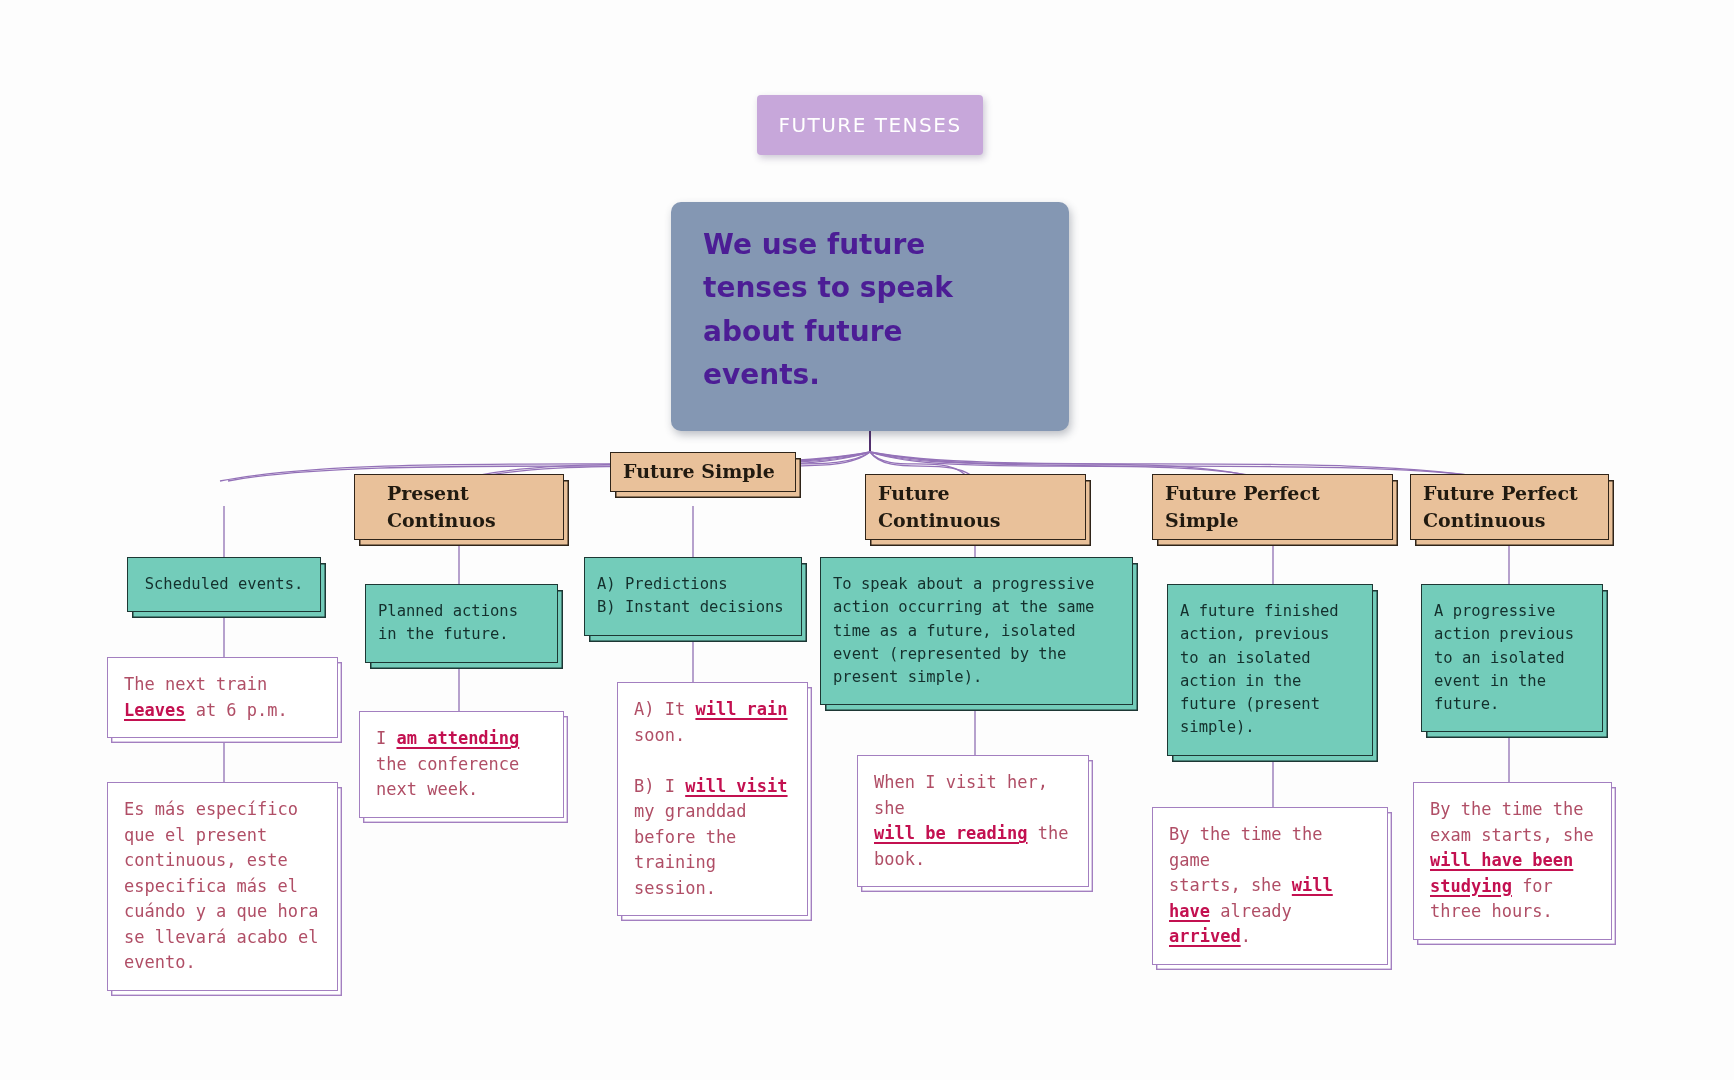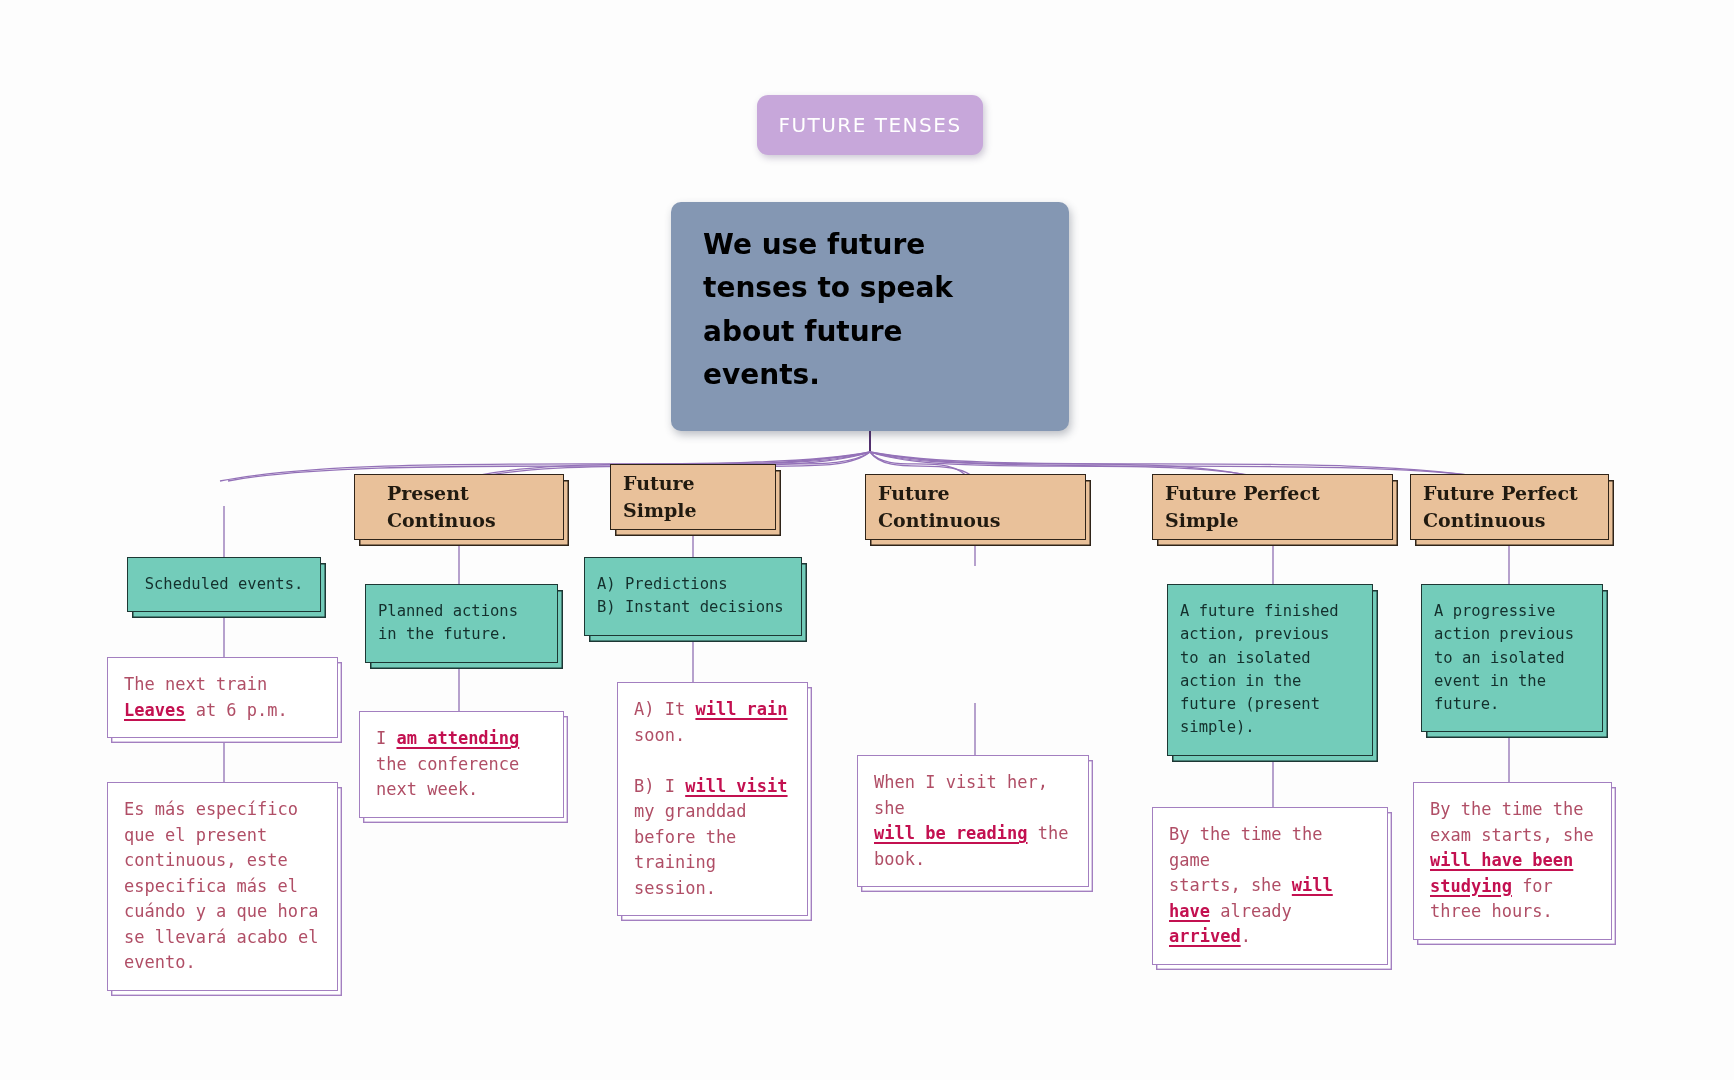--- a/index.html
+++ b/index.html
@@ -13,7 +13,7 @@
 
   .root-node{
     left:757px;top:95px;width:226px;height:60px;
-    background:#c7a7da;border-radius:11px;
+    background:#c7a7da;border-radius:4px;
     color:#ffffff;font-size:20px;letter-spacing:1.5px;
     display:flex;align-items:center;justify-content:center;
     box-shadow:2px 3px 7px rgba(60,40,90,.25);

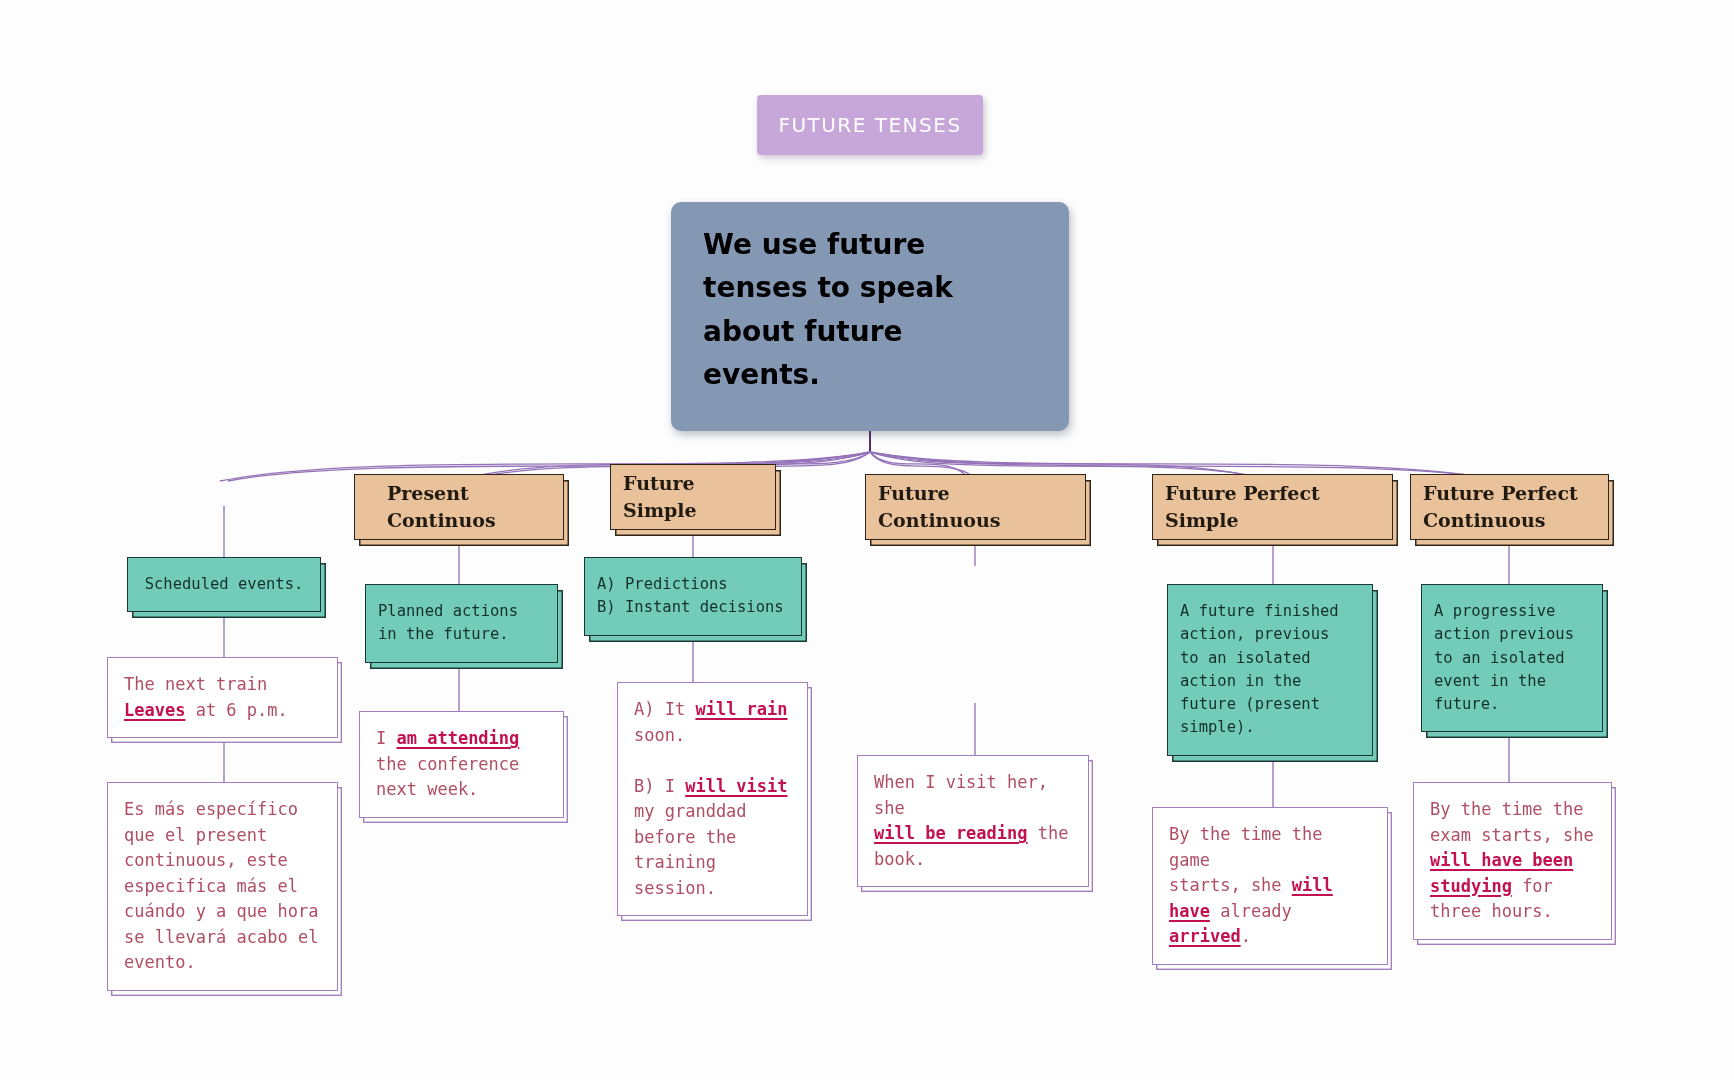--- a/index.html
+++ b/index.html
@@ -21,7 +21,7 @@
   .main-node{
     left:671px;top:202px;width:398px;height:229px;
     background:#8497b3;border-radius:10px;
-    color:#000000;font-size:28px;font-weight:bold;line-height:1.55;
+    color:#4c1d95;font-size:28px;font-weight:bold;line-height:1.55;
     padding:21px 32px 0 32px;white-space:pre-line;
     box-shadow:2px 4px 8px rgba(40,50,70,.3);
   }

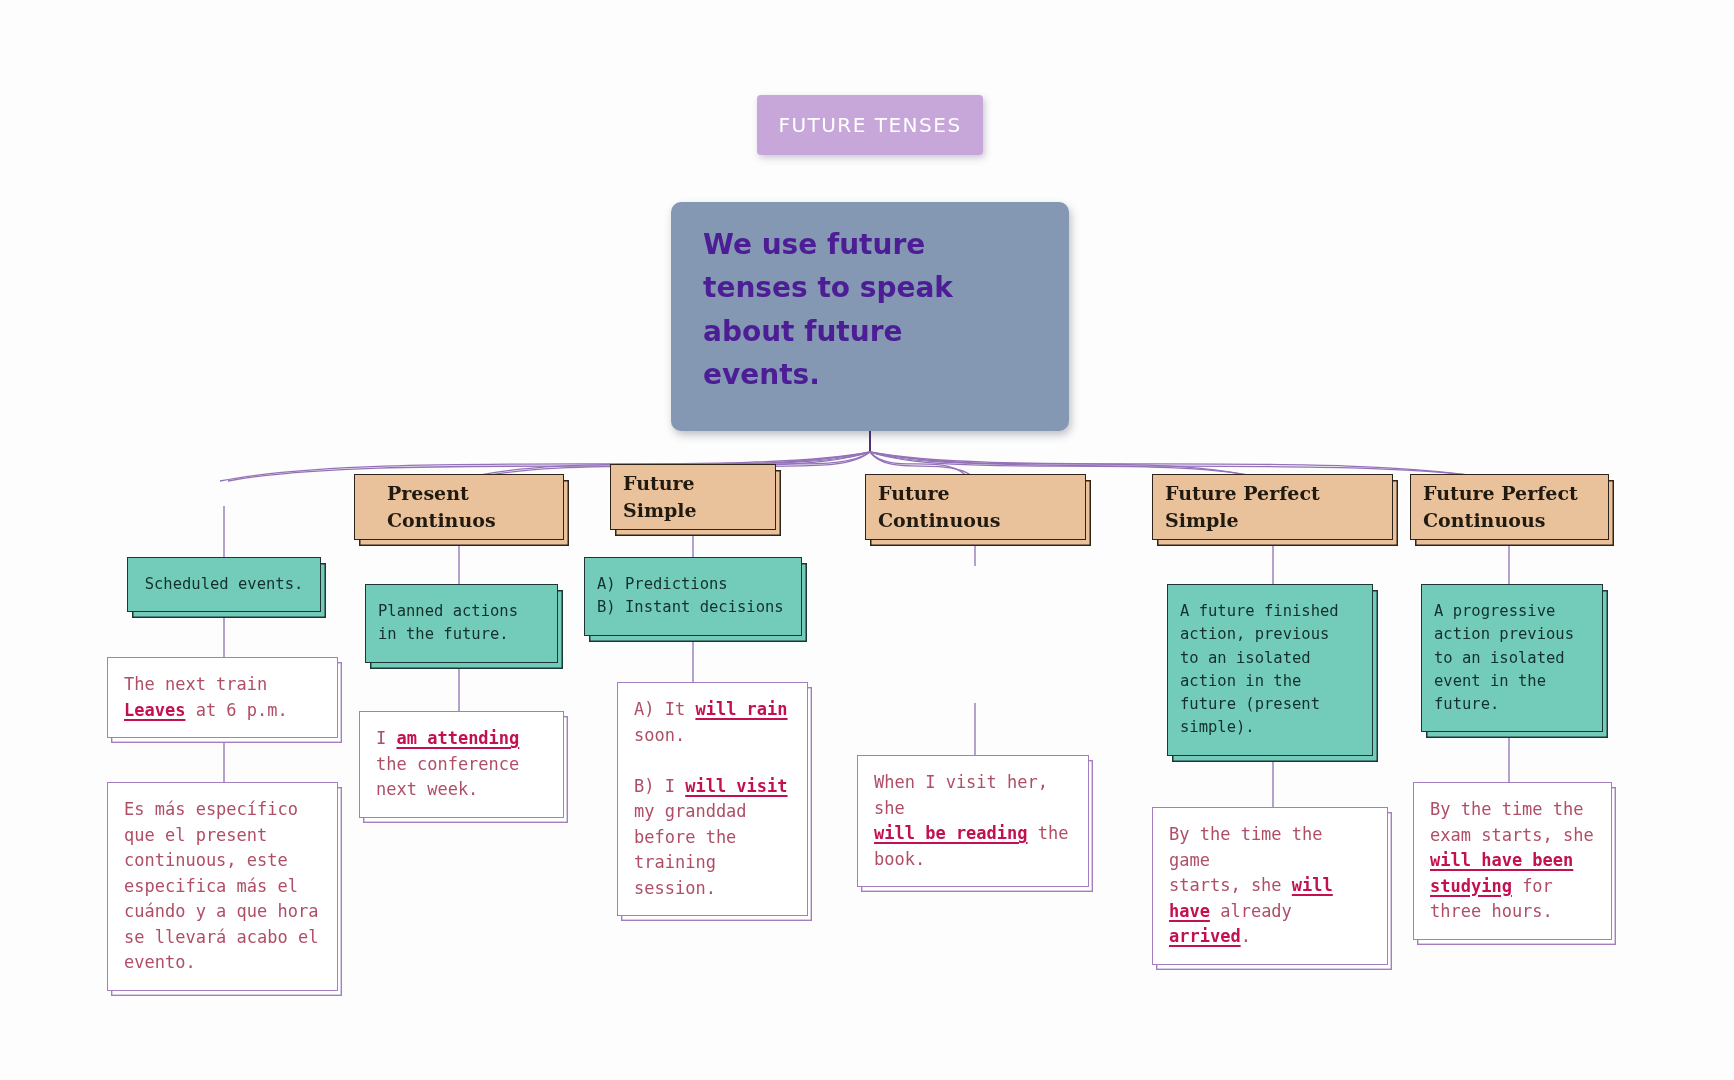--- a/index.html
+++ b/index.html
@@ -117,7 +117,7 @@
 the conference
 next week.</span></div>
 
-  <div class="node tan" style="left:610px;top:464px;width:166px;">Future Simple</div>
+  <div class="node tan" style="left:610px;top:452px;width:186px;">Future Simple</div>
   <div class="node teal" style="left:584px;top:557px;width:218px;">A) Predictions
 B) Instant decisions</div>
   <div class="node example" style="left:617px;top:682px;width:191px;"><span>A) It </span><span class="em">will rain</span><span>

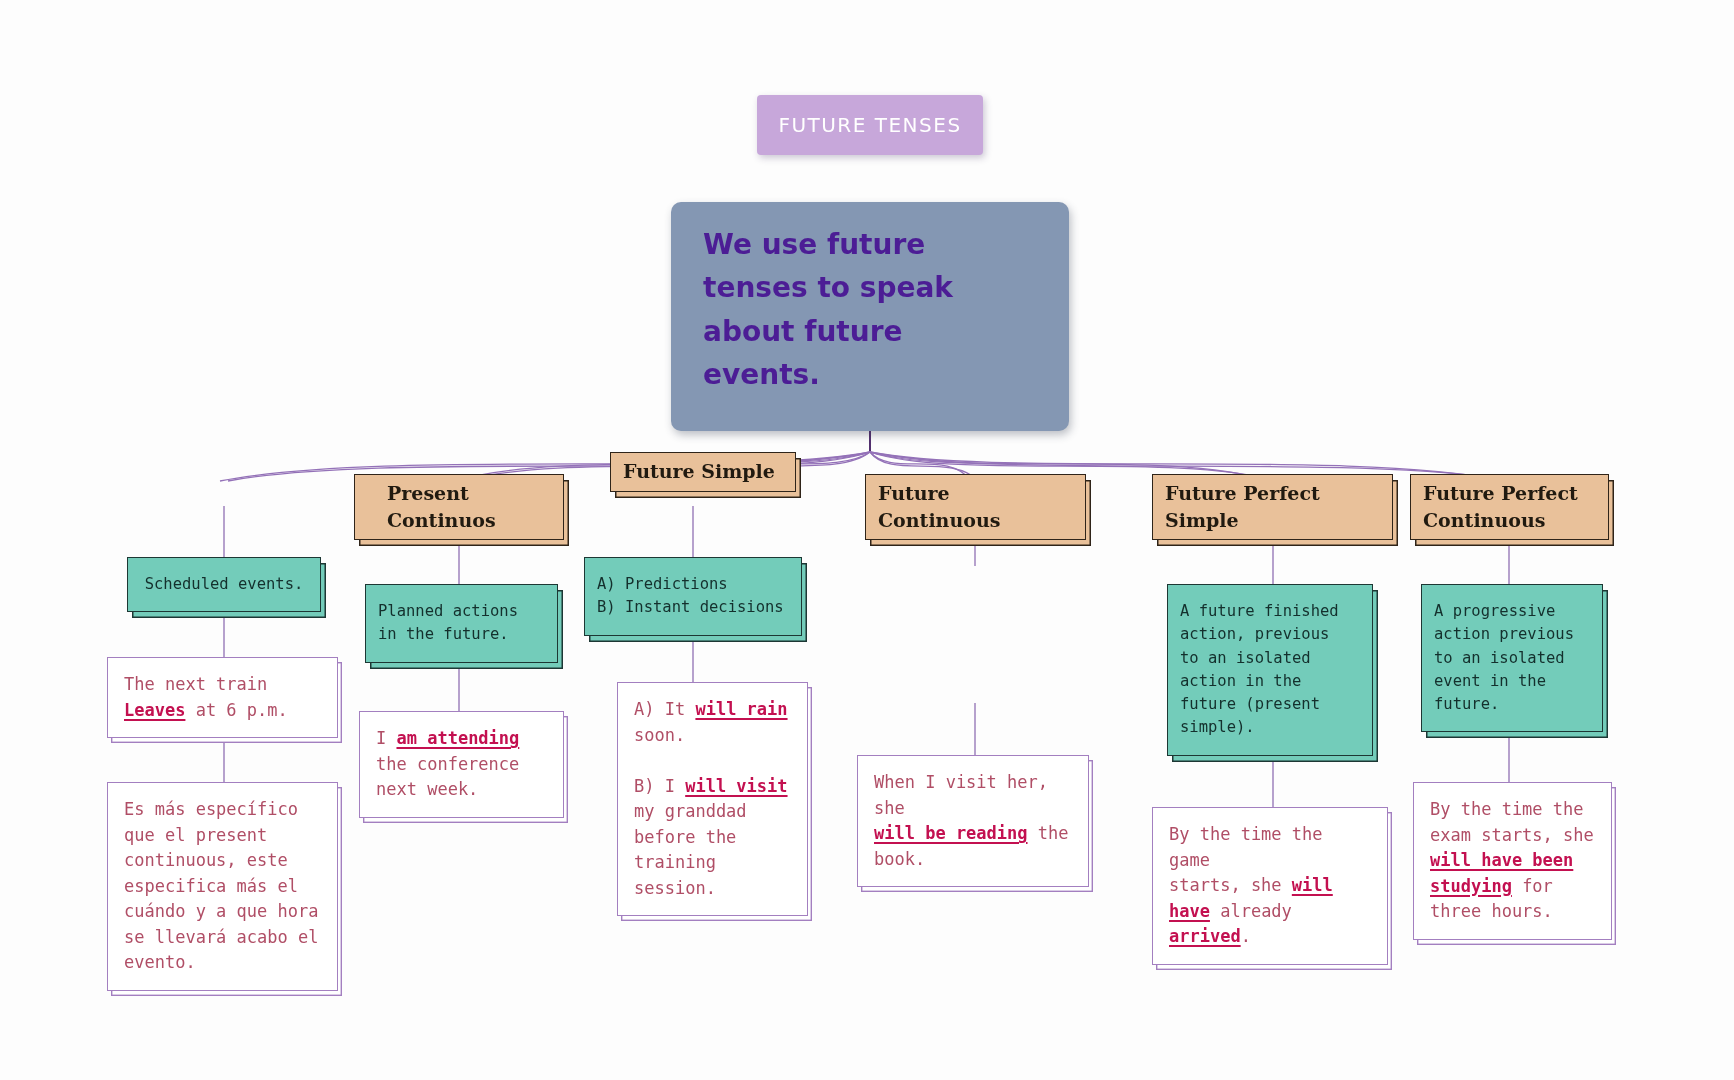--- a/index.html
+++ b/index.html
@@ -129,6 +129,11 @@
 training session.</span></div>
 
   <div class="node tan" style="left:865px;top:474px;width:221px;">Future Continuous</div>
+  <div class="node teal" style="left:820px;top:557px;width:313px;">To speak about a progressive
+action occurring at the same
+time as a future, isolated
+event (represented by the
+present simple).</div>
   <div class="node example" style="left:857px;top:755px;width:232px;"><span>When I visit her, she
 </span><span class="em">will be reading</span><span> the
 book.</span></div>

